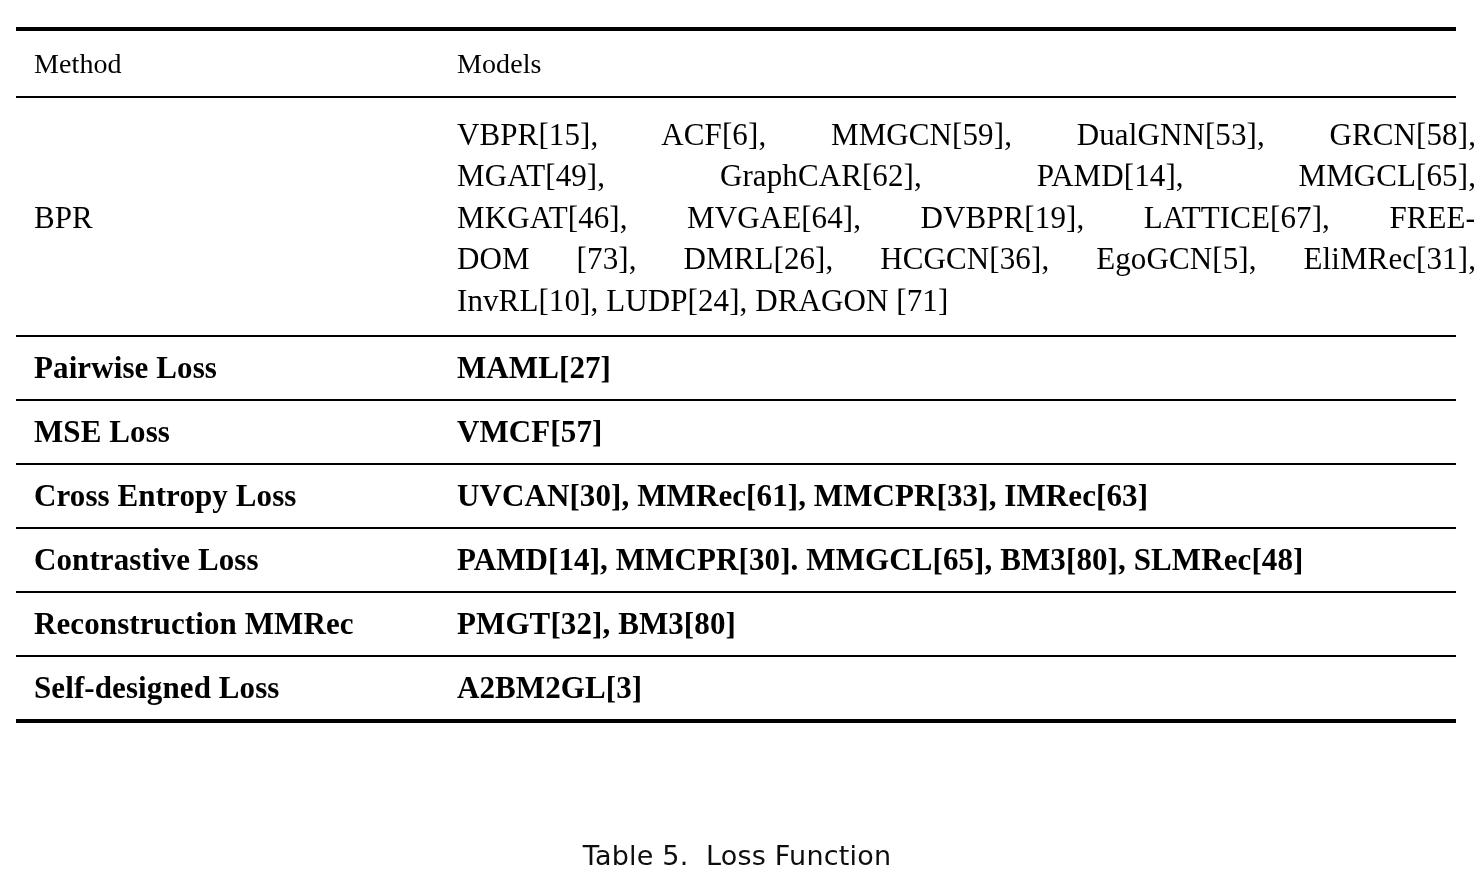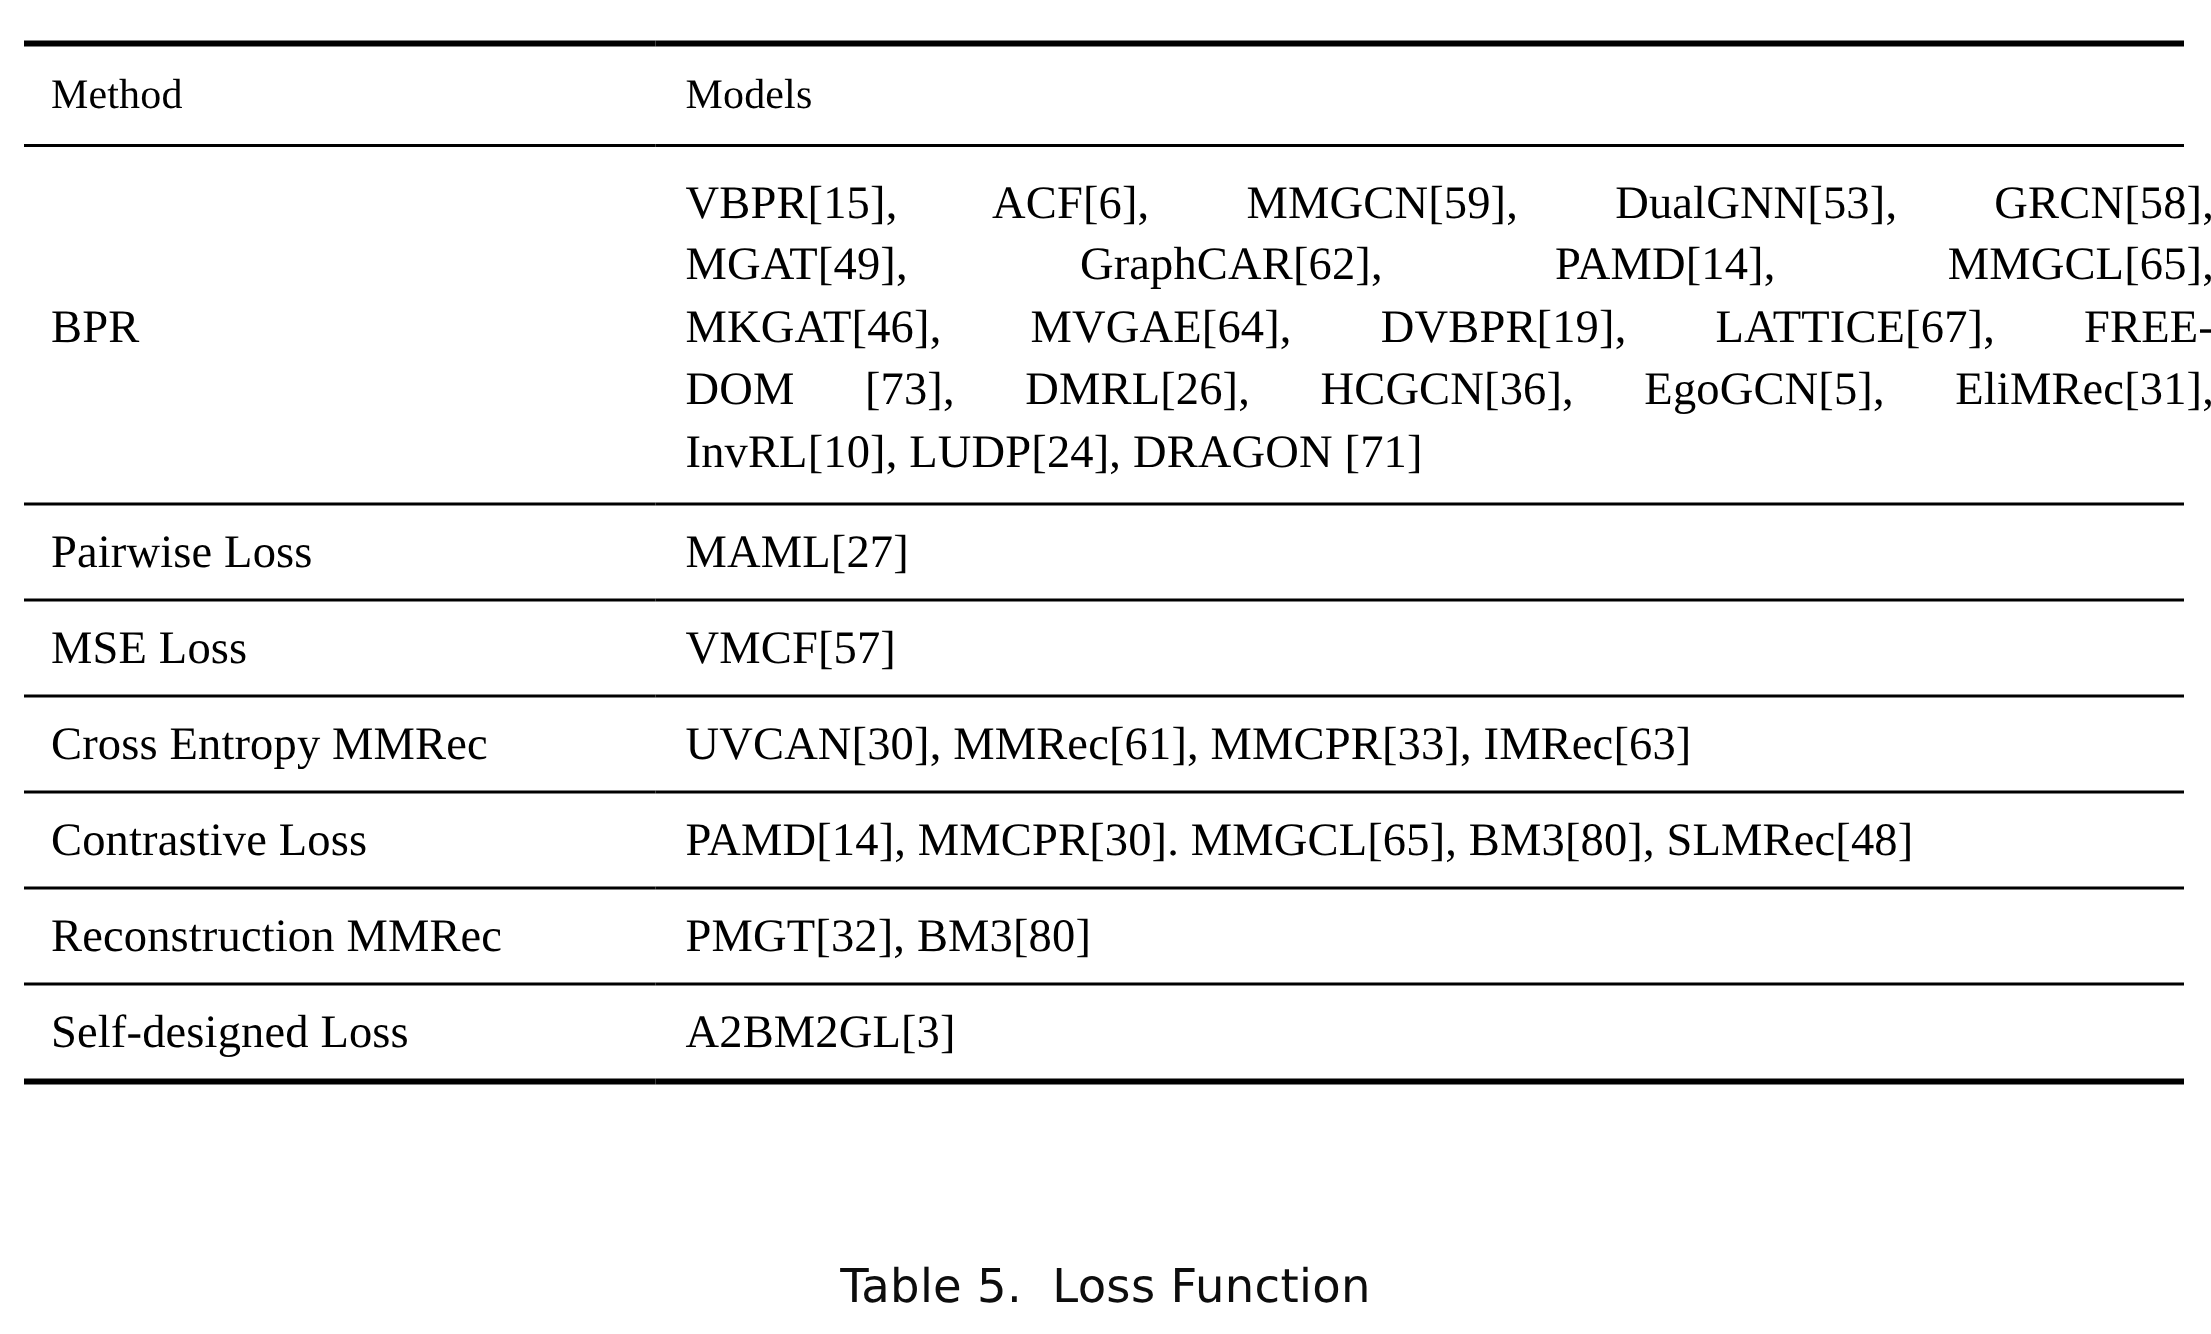--- a/index.html
+++ b/index.html
@@ -46,7 +46,7 @@
   
   .rule-top   { border-top: 4px solid #000; }
   .rule-head  { border-top: 2px solid #000; }
-  .rule-mid   { border-top: 2px solid #000; }
+  .rule-mid   { border-top: 2px solid #000; font-weight: bold; }
   .rule-bot   { border-top: 4px solid #000; }
 
   thead th {

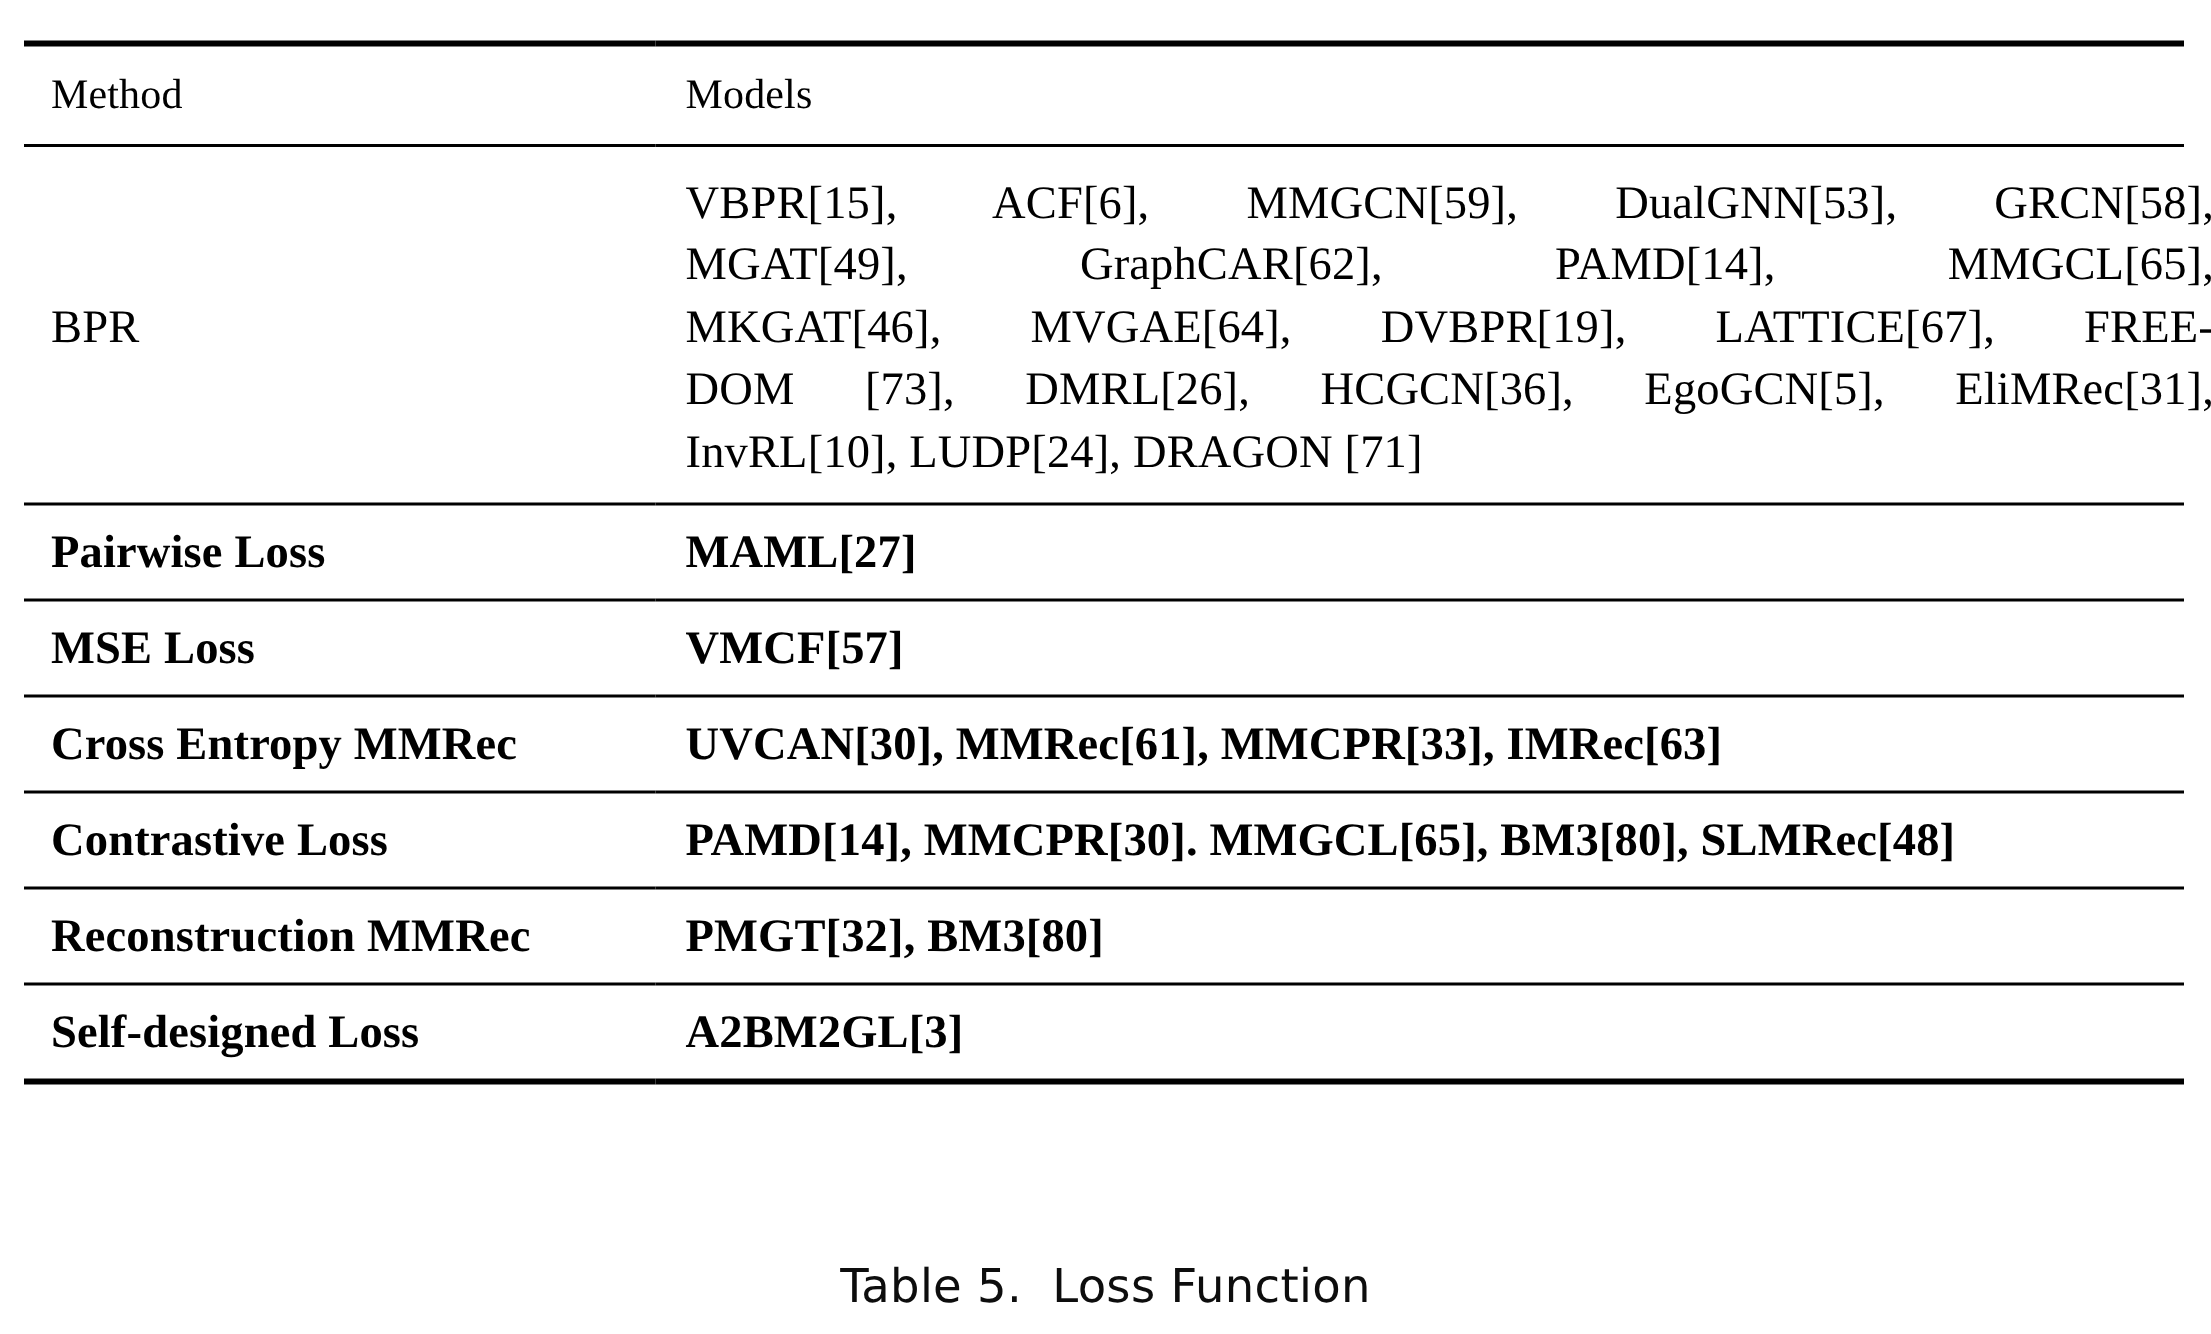--- a/index.html
+++ b/index.html
@@ -149,7 +149,7 @@
         </tr>
 
         <tr class="row-compact">
-          <td class="method-cell rule-mid">Cross Entropy MMRec</td>
+          <td class="method-cell rule-mid">Cross Entropy Loss</td>
           <td class="models-cell rule-mid">UVCAN[30], MMRec[61], MMCPR[33], IMRec[63]</td>
         </tr>
 

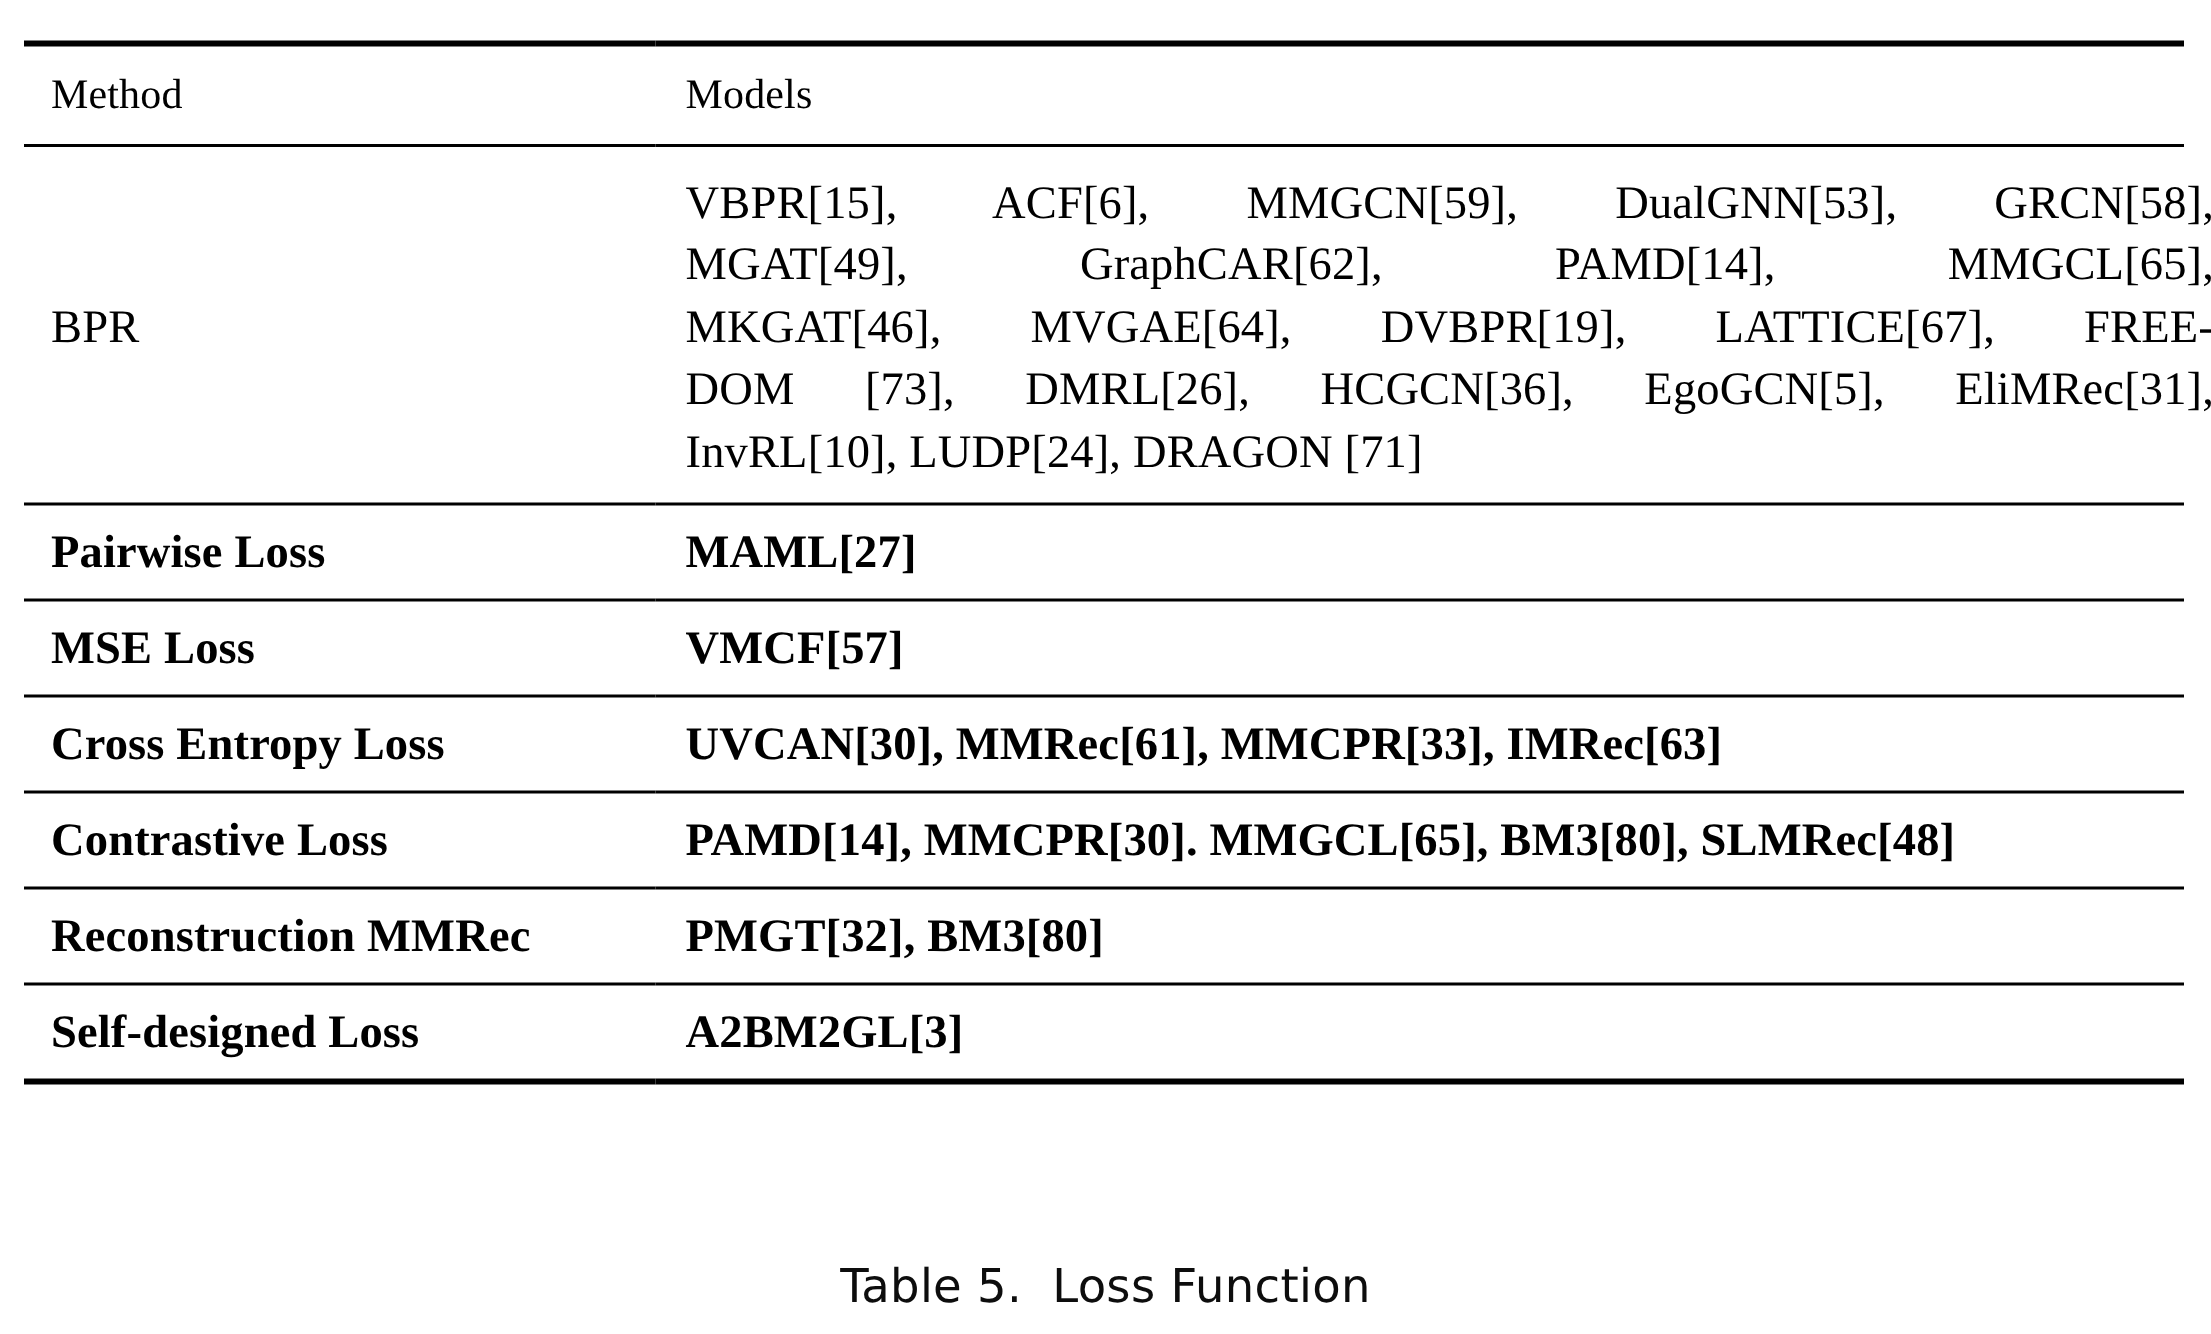--- a/index.html
+++ b/index.html
@@ -98,7 +98,7 @@
     width: 1474px;
     text-align: center;
     font-family: "DejaVu Sans", "Liberation Sans", sans-serif;
-    font-size: 31px;
+    font-size: 27px;
     color: #0d0d0d;
     letter-spacing: 0.2px;
     white-space: pre;

